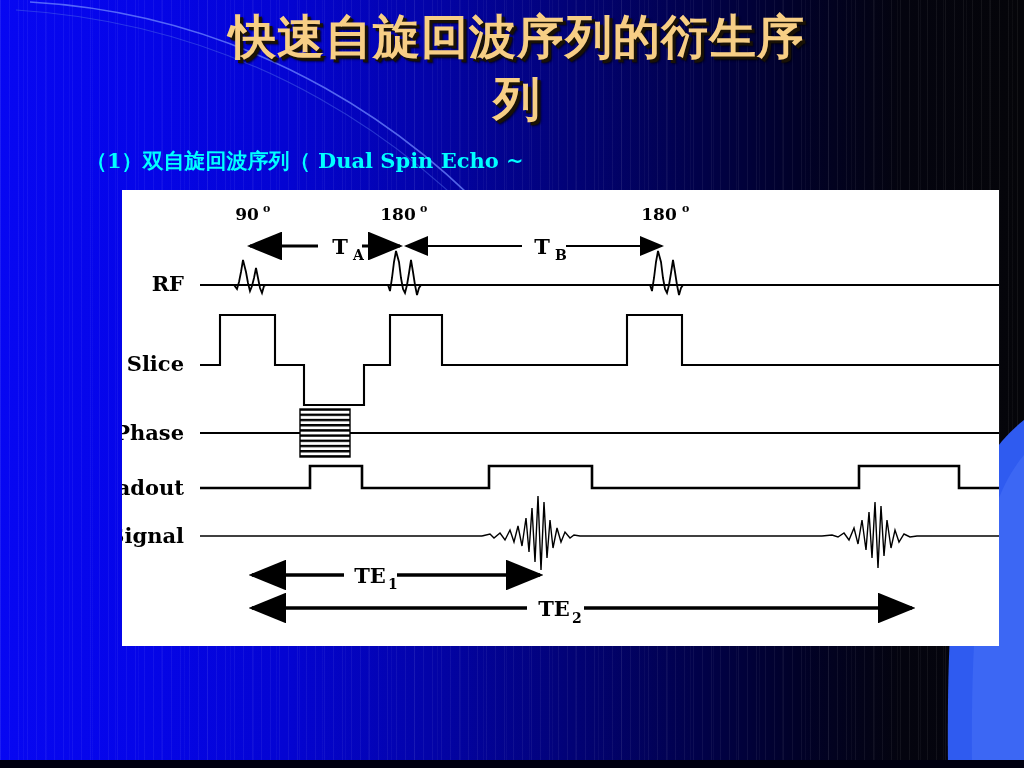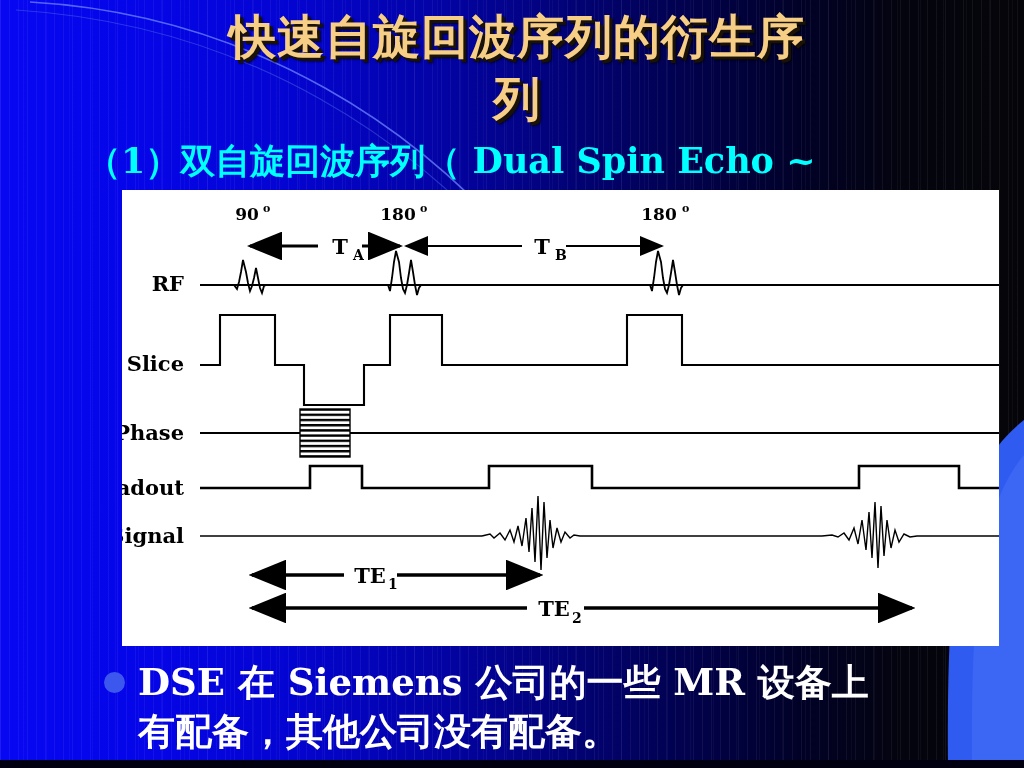--- a/index.html
+++ b/index.html
@@ -52,7 +52,7 @@
     position:absolute; left:86px; top:143px; width:880px;
     font-family:"DejaVu Serif", serif;
     font-weight:bold;
-    font-size:35px;
+    font-size:21px;
     line-height:36px;
     color:#00FFFF;
     text-align:left;

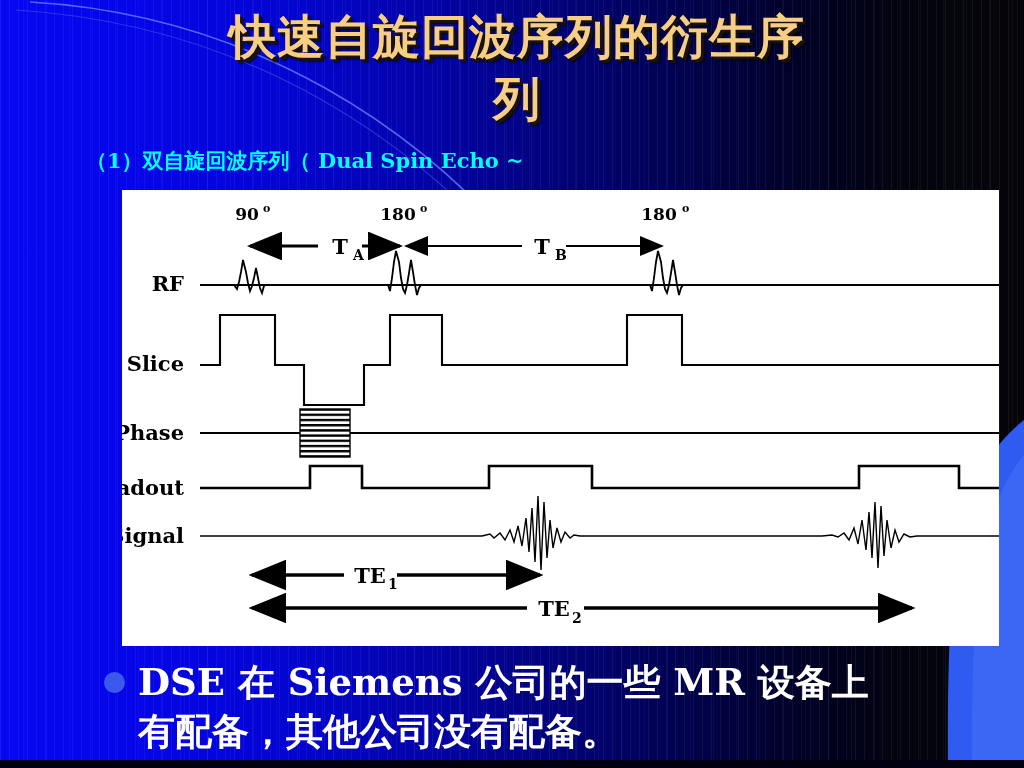--- a/index.html
+++ b/index.html
@@ -229,11 +229,6 @@
     </svg>
   </div>
 
-  <div id="bullet-row">
-    <div id="bullet-dot"></div>
-    <div id="bullet-text">DSE 在 Siemens 公司的一些 MR 设备上
-有配备，其他公司没有配备。</div>
-  </div>
 
 </div>
 

